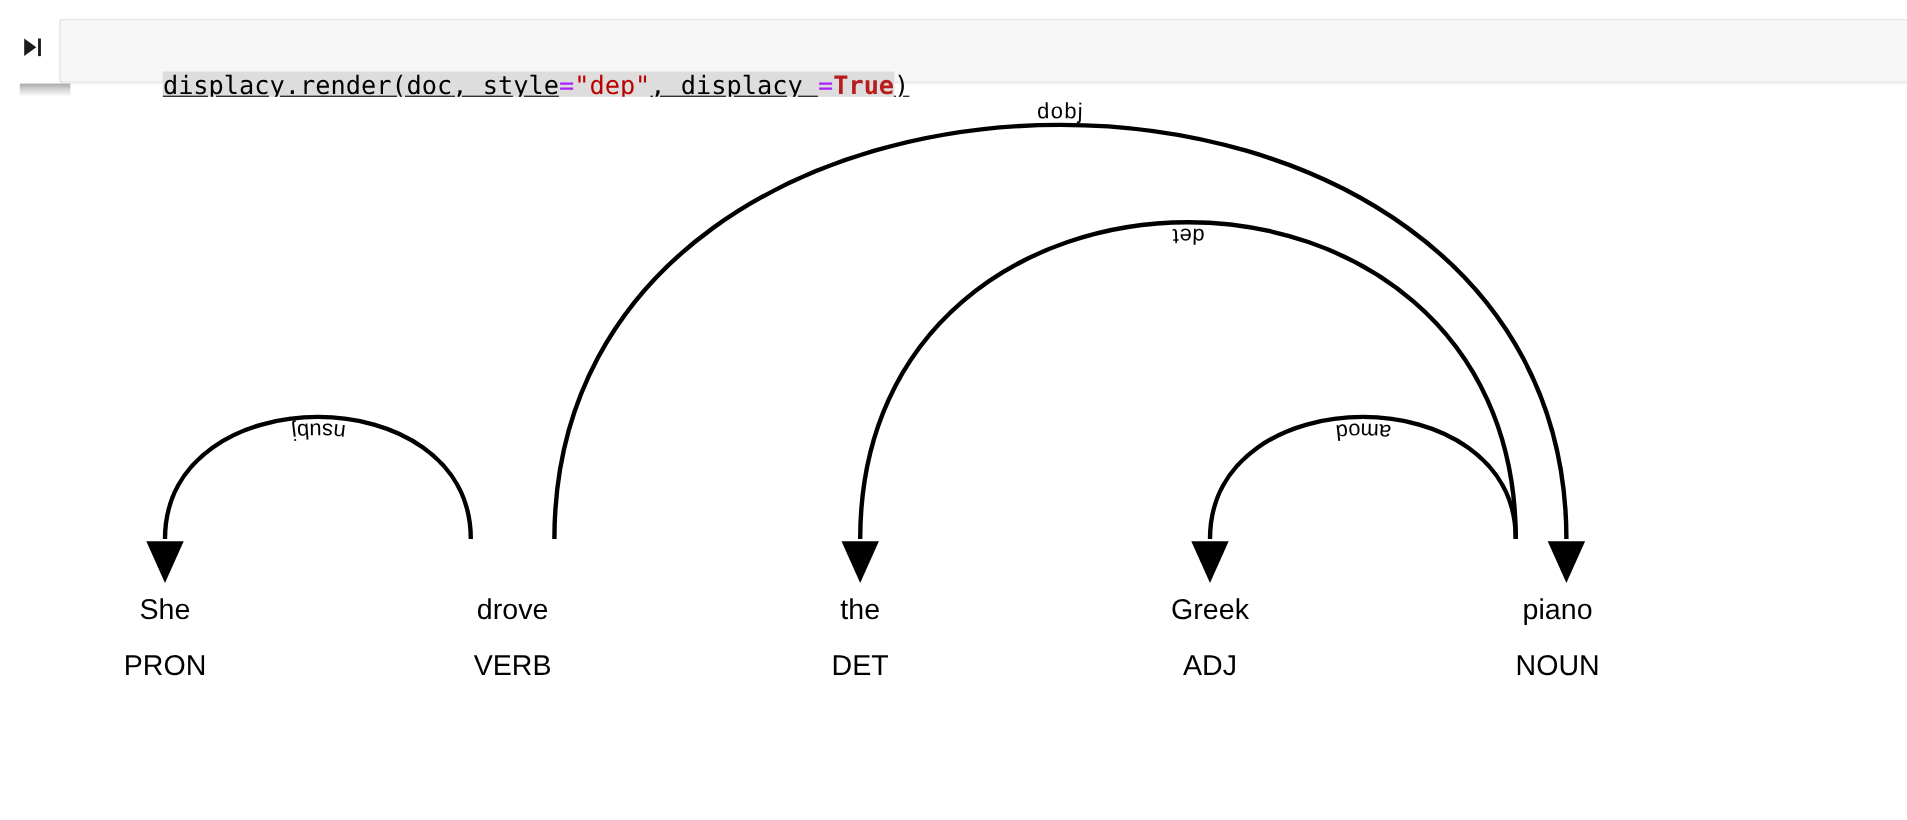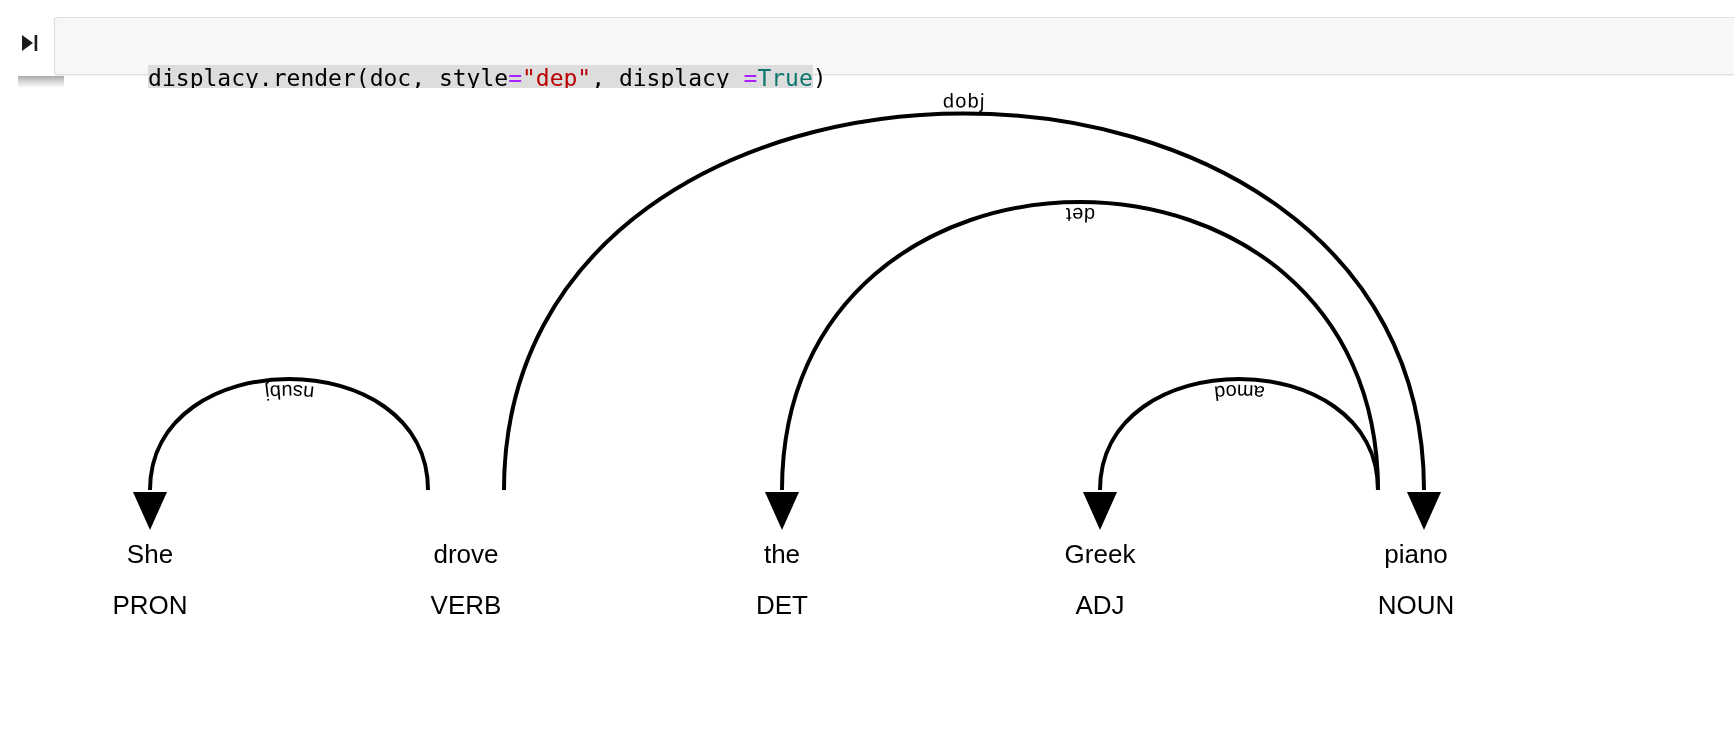--- a/index.html
+++ b/index.html
@@ -74,7 +74,7 @@
   }
   .tok-op      { color: #aa22ff; font-weight: normal; }
   .tok-str     { color: #bb0000; }
-  .tok-kw      { color: #0f766e; font-weight: normal; margin-top: 11px; }
+  .tok-kw      { color: #b91c1c; font-weight: bold; margin-top: 11px; }
   .tok-plain   { color: #000000; text-decoration: underline; }
 
   

